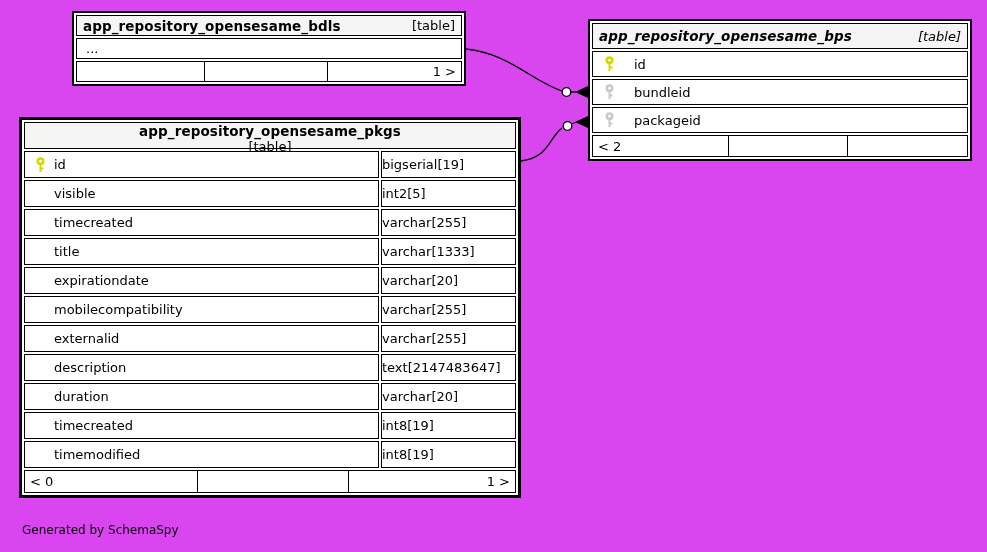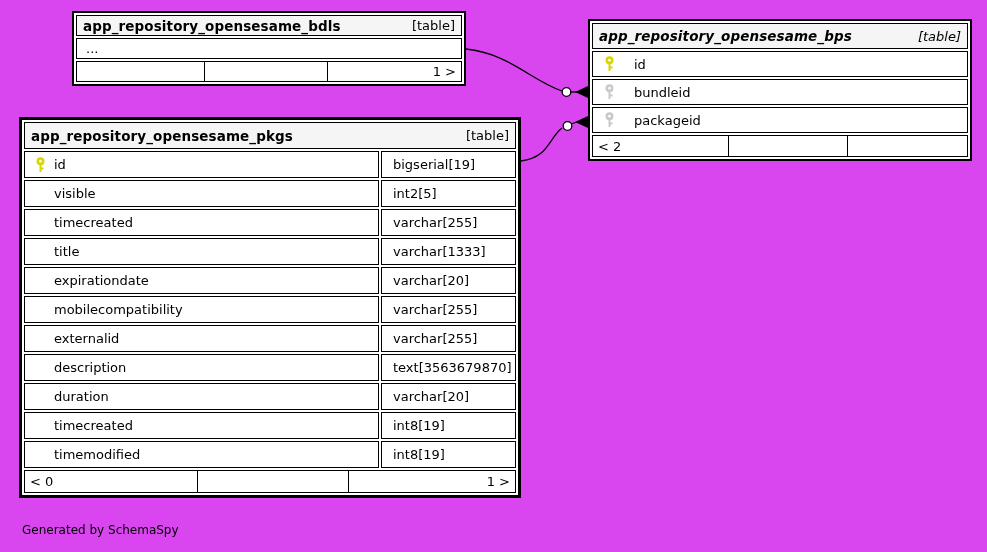--- a/index.html
+++ b/index.html
@@ -103,7 +103,7 @@
 
   
   .tbl-pkgs { left: 19px; top: 117px; width: 502px; }
-  .tbl-pkgs .thead { height: 27px; }
+  .tbl-pkgs .thead { height: 27px; flex-direction: column; }
   .tbl-pkgs .trow .cell { height: 27px; }
   .tbl-pkgs .cell.namecell { width: 355px; flex: 0 0 355px; }
   .tbl-pkgs .tfoot { height: 23px; }

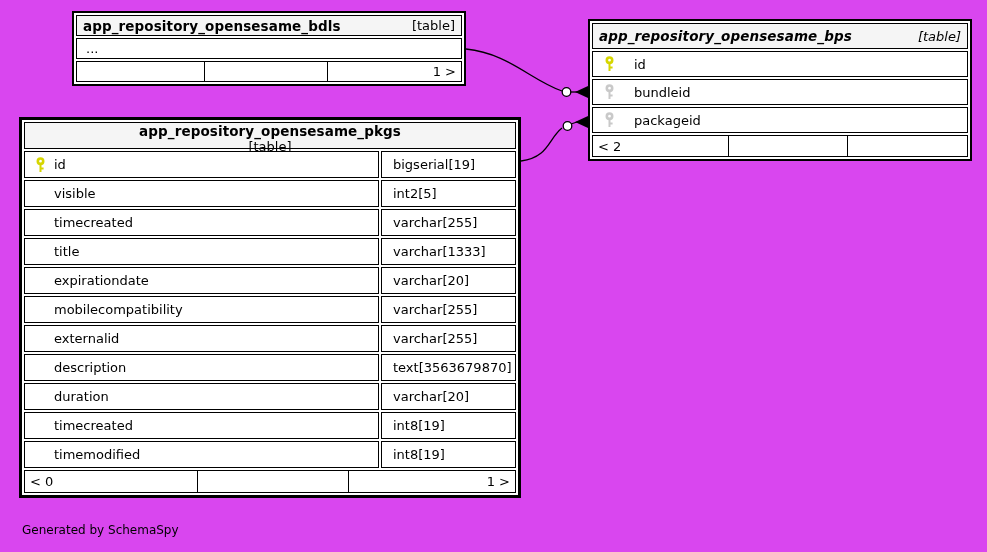--- a/index.html
+++ b/index.html
@@ -56,7 +56,7 @@
     font-size: 13px;
   }
   .cell.namecell { padding-left: 9px; }
-  .cell.typecell { padding-left: 11px; flex: 1 1 auto; margin-left: 2px; }
+  .cell.typecell { padding-left: 0; flex: 1 1 auto; margin-left: 2px; }
 
   .keyslot {
     width: 13px;

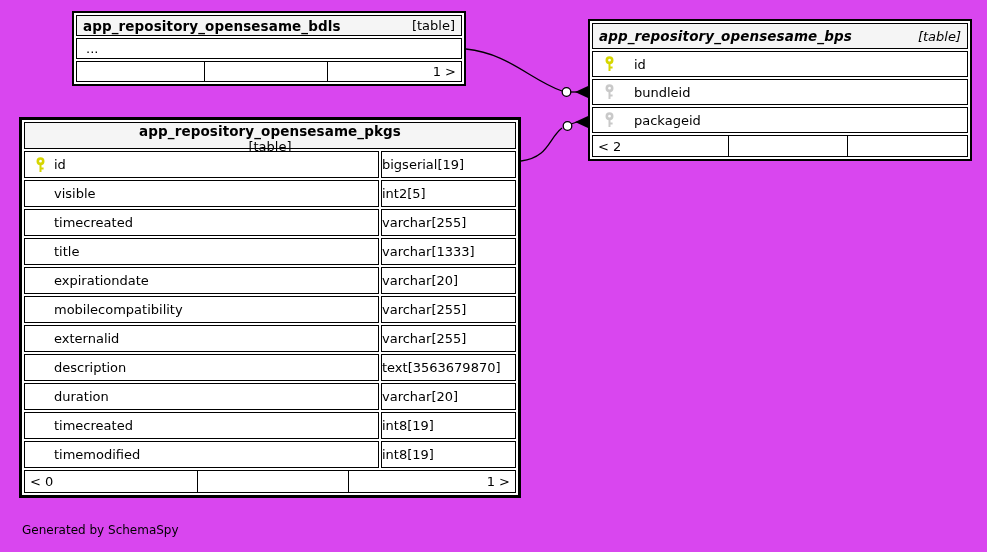--- a/index.html
+++ b/index.html
@@ -273,7 +273,7 @@
         <span class="keyslot"></span>
         <span>description</span>
       </span>
-      <span class="cell typecell">text[3563679870]</span>
+      <span class="cell typecell">text[2147483647]</span>
     </div>
 
     <div class="trow">

